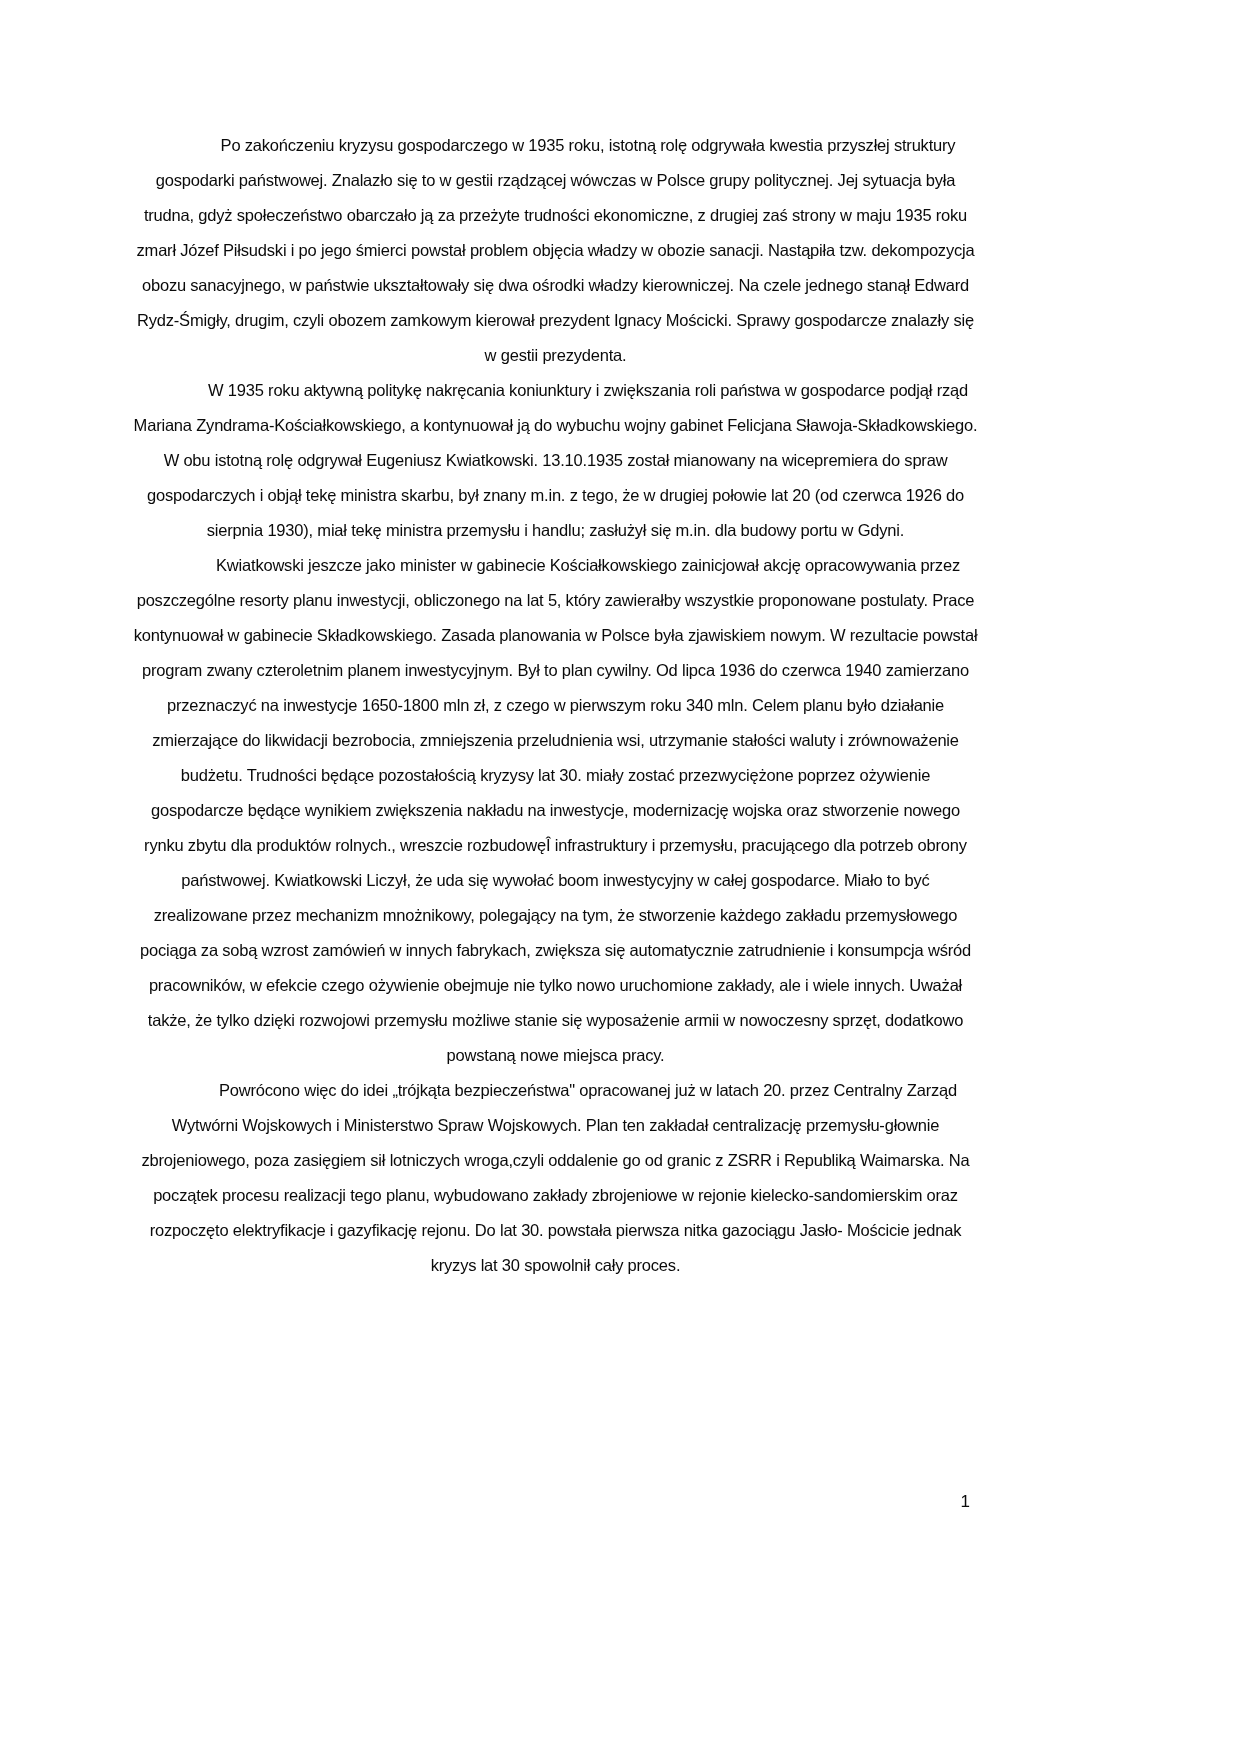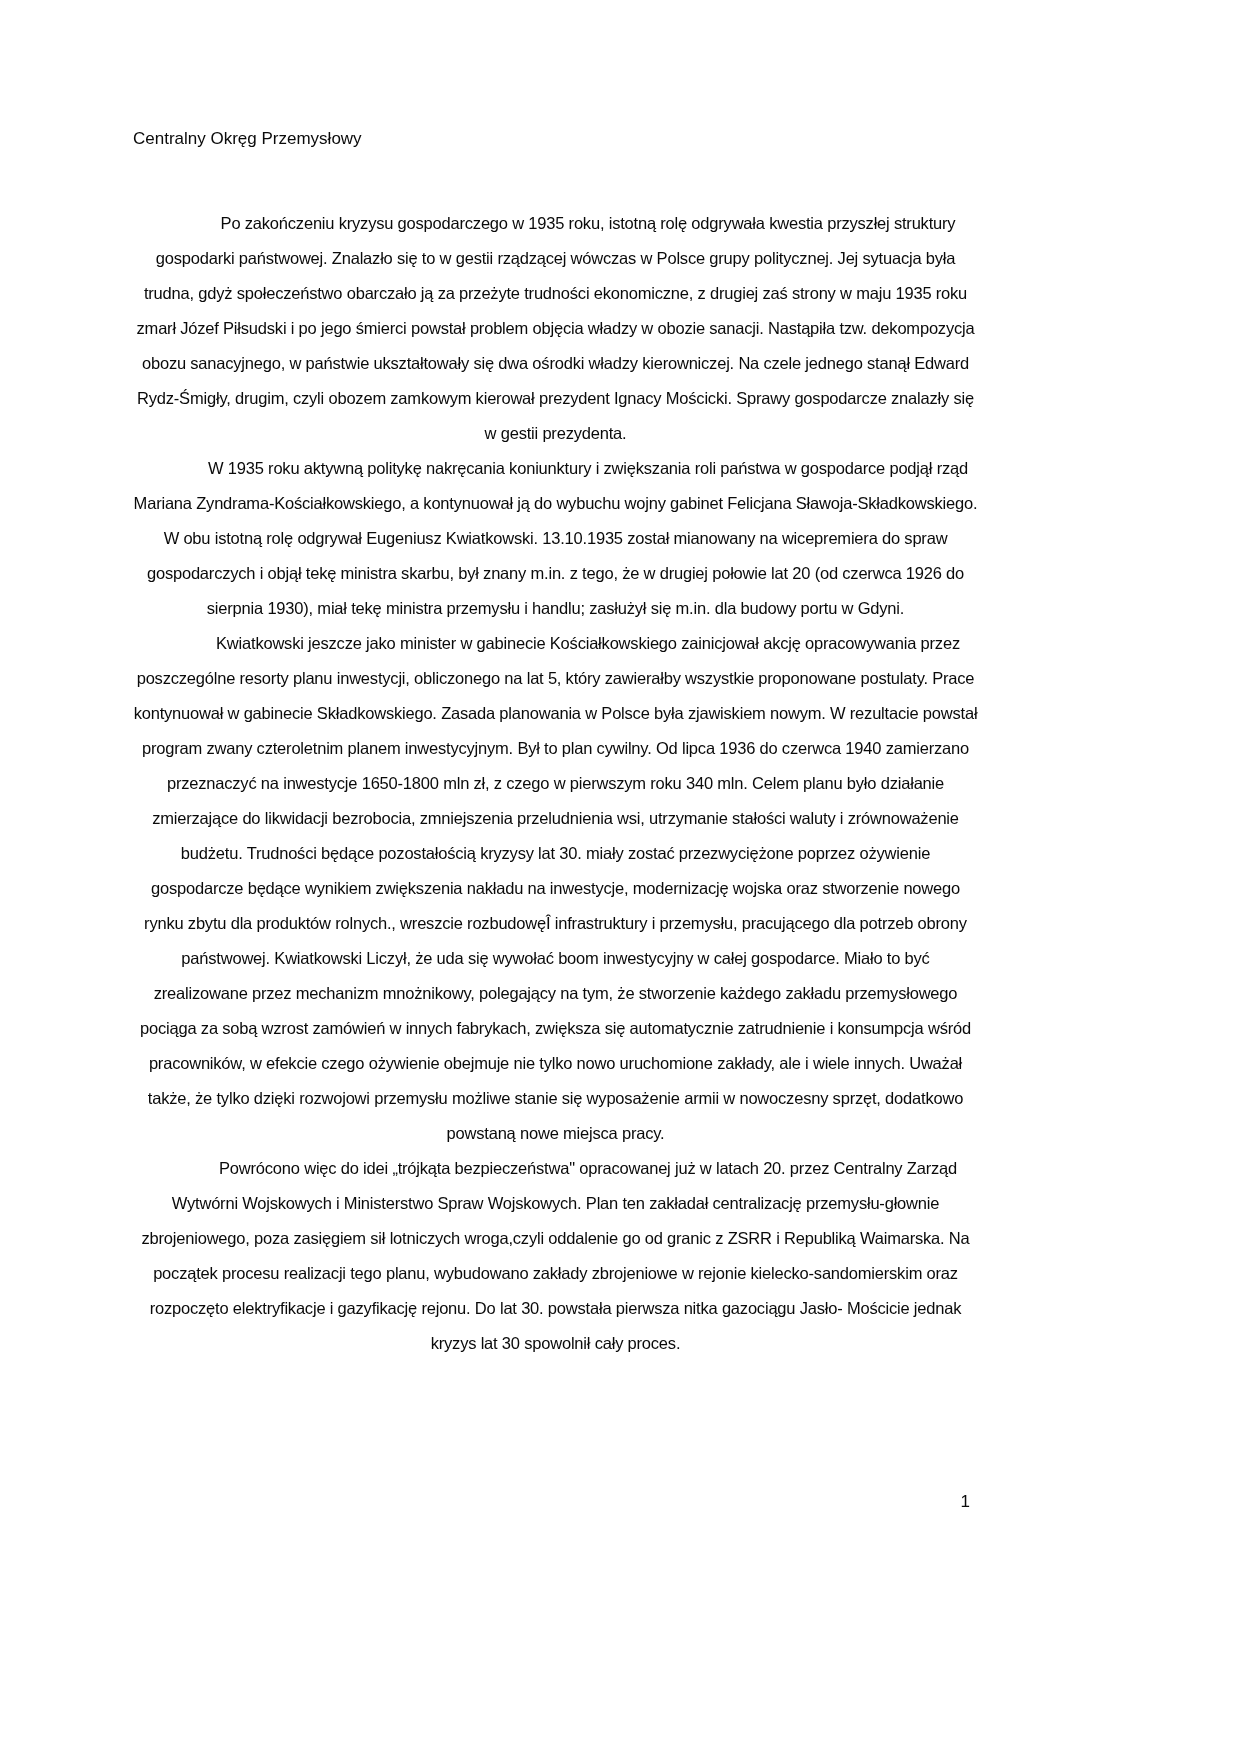--- a/index.html
+++ b/index.html
@@ -54,7 +54,6 @@
 
 <div class="page">
   <div class="content">
-    <h1 class="doc-title">Centralny Okręg Przemysłowy</h1>
 
     <p class="doc-paragraph">Po zakończeniu kryzysu gospodarczego w 1935 roku, istotną rolę odgrywała kwestia przyszłej struktury gospodarki państwowej. Znalazło się to w gestii rządzącej wówczas w Polsce grupy politycznej. Jej sytuacja była trudna, gdyż społeczeństwo obarczało ją za przeżyte trudności ekonomiczne, z drugiej zaś strony w maju 1935 roku zmarł Józef Piłsudski i po jego śmierci powstał problem objęcia władzy w obozie sanacji. Nastąpiła tzw. dekompozycja obozu sanacyjnego, w państwie ukształtowały się dwa ośrodki władzy kierowniczej. Na czele jednego stanął Edward Rydz-Śmigły, drugim, czyli obozem zamkowym kierował prezydent Ignacy Mościcki. Sprawy gospodarcze znalazły się w gestii prezydenta.</p>
 

